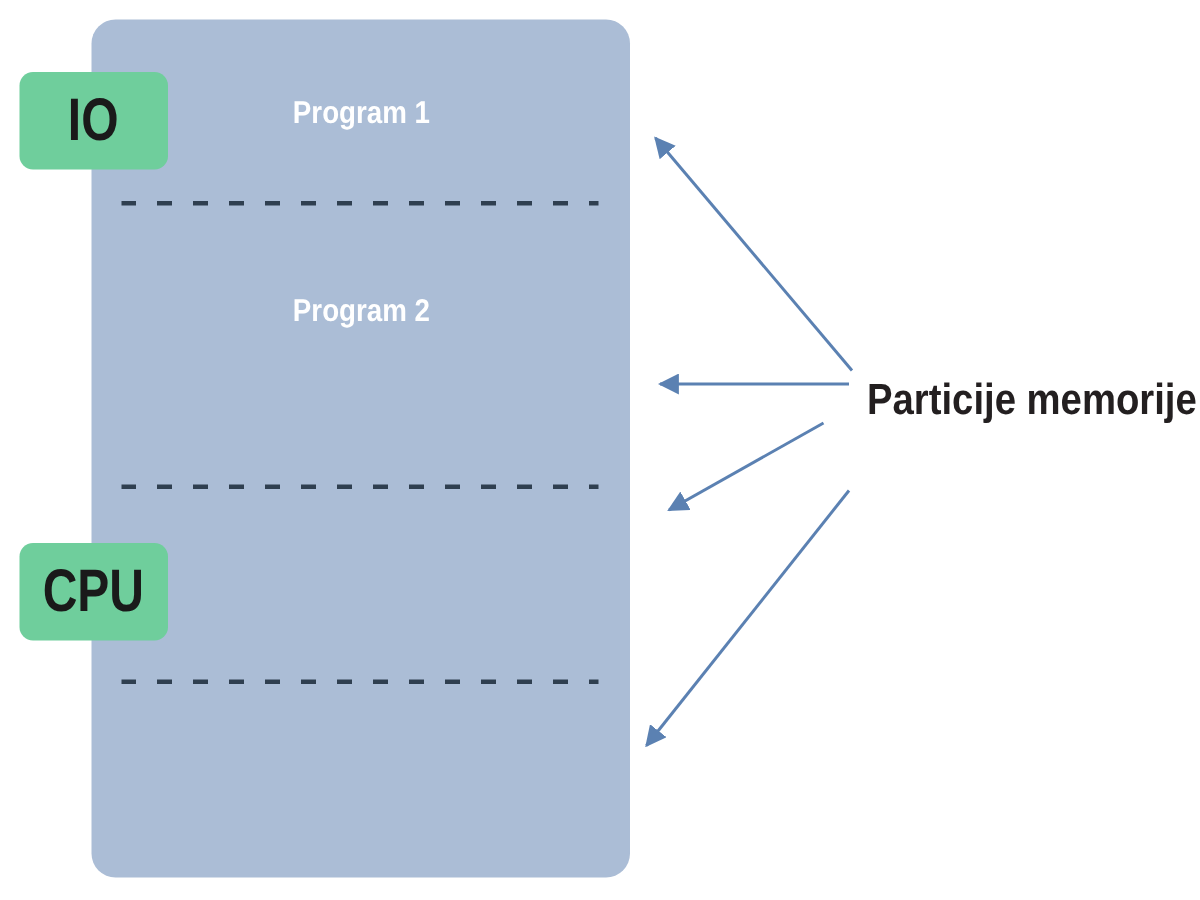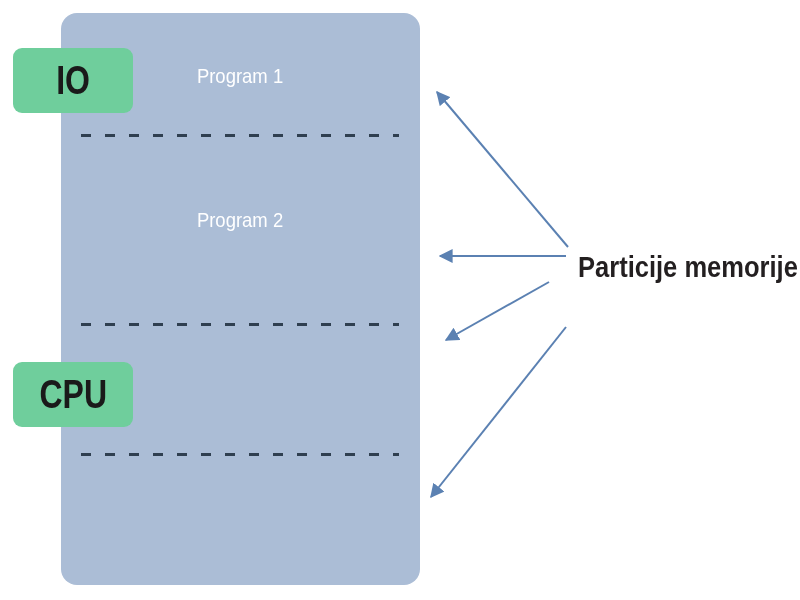--- a/index.html
+++ b/index.html
@@ -69,7 +69,7 @@
   .badge {
     position: absolute;
     left: 13px;
-    width: 120px;
+    width: 99px;
     height: 65px;
     background: #6fce9c;
     border-radius: 9px;

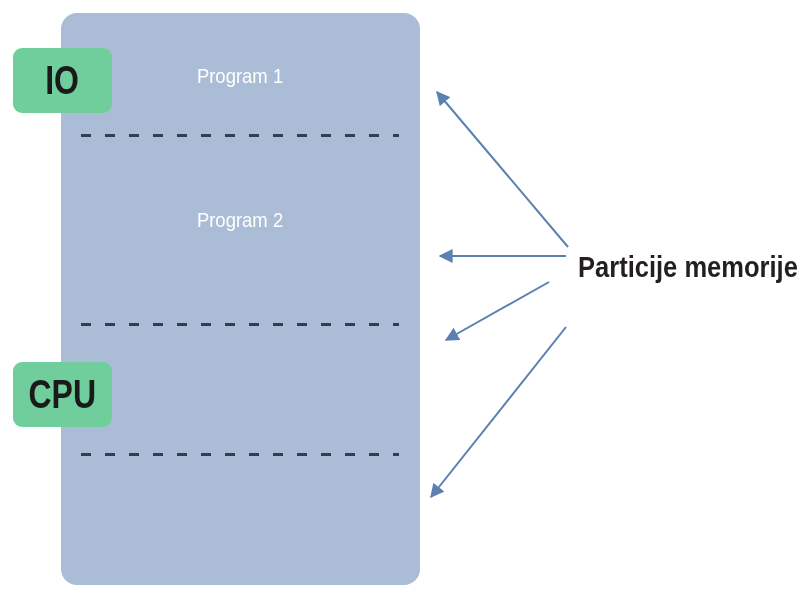--- a/index.html
+++ b/index.html
@@ -34,7 +34,7 @@
     right: 0;
     text-align: center;
     color: #ffffff;
-    font-weight: normal;
+    font-weight: bold;
     font-size: 21px;
     line-height: 26px;
   }

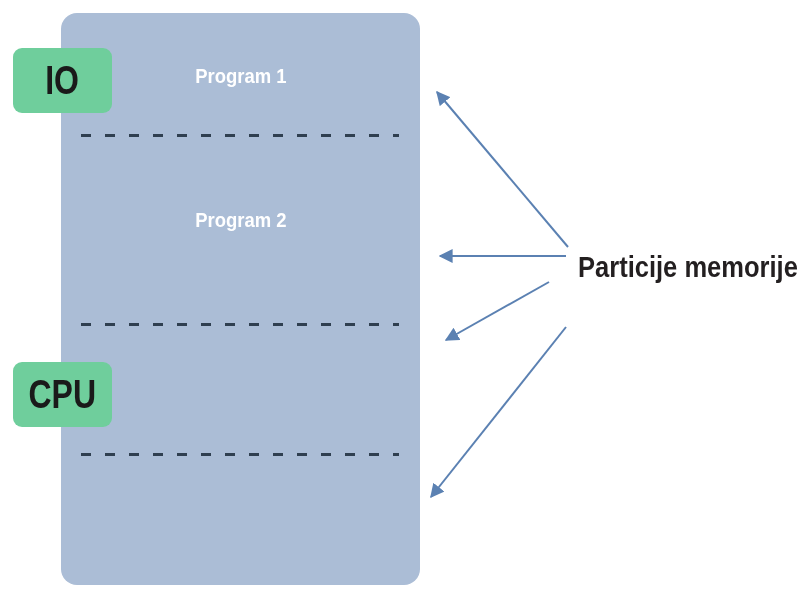--- a/index.html
+++ b/index.html
@@ -45,7 +45,7 @@
     white-space: nowrap;
   }
   .label-p1 { top: 50px; }
-  .label-p2 { top: 194px; }
+  .label-p2 { top: 182px; }
   .label-p3 { top: 354px; }
   .label-os { top: 474px; }
 

